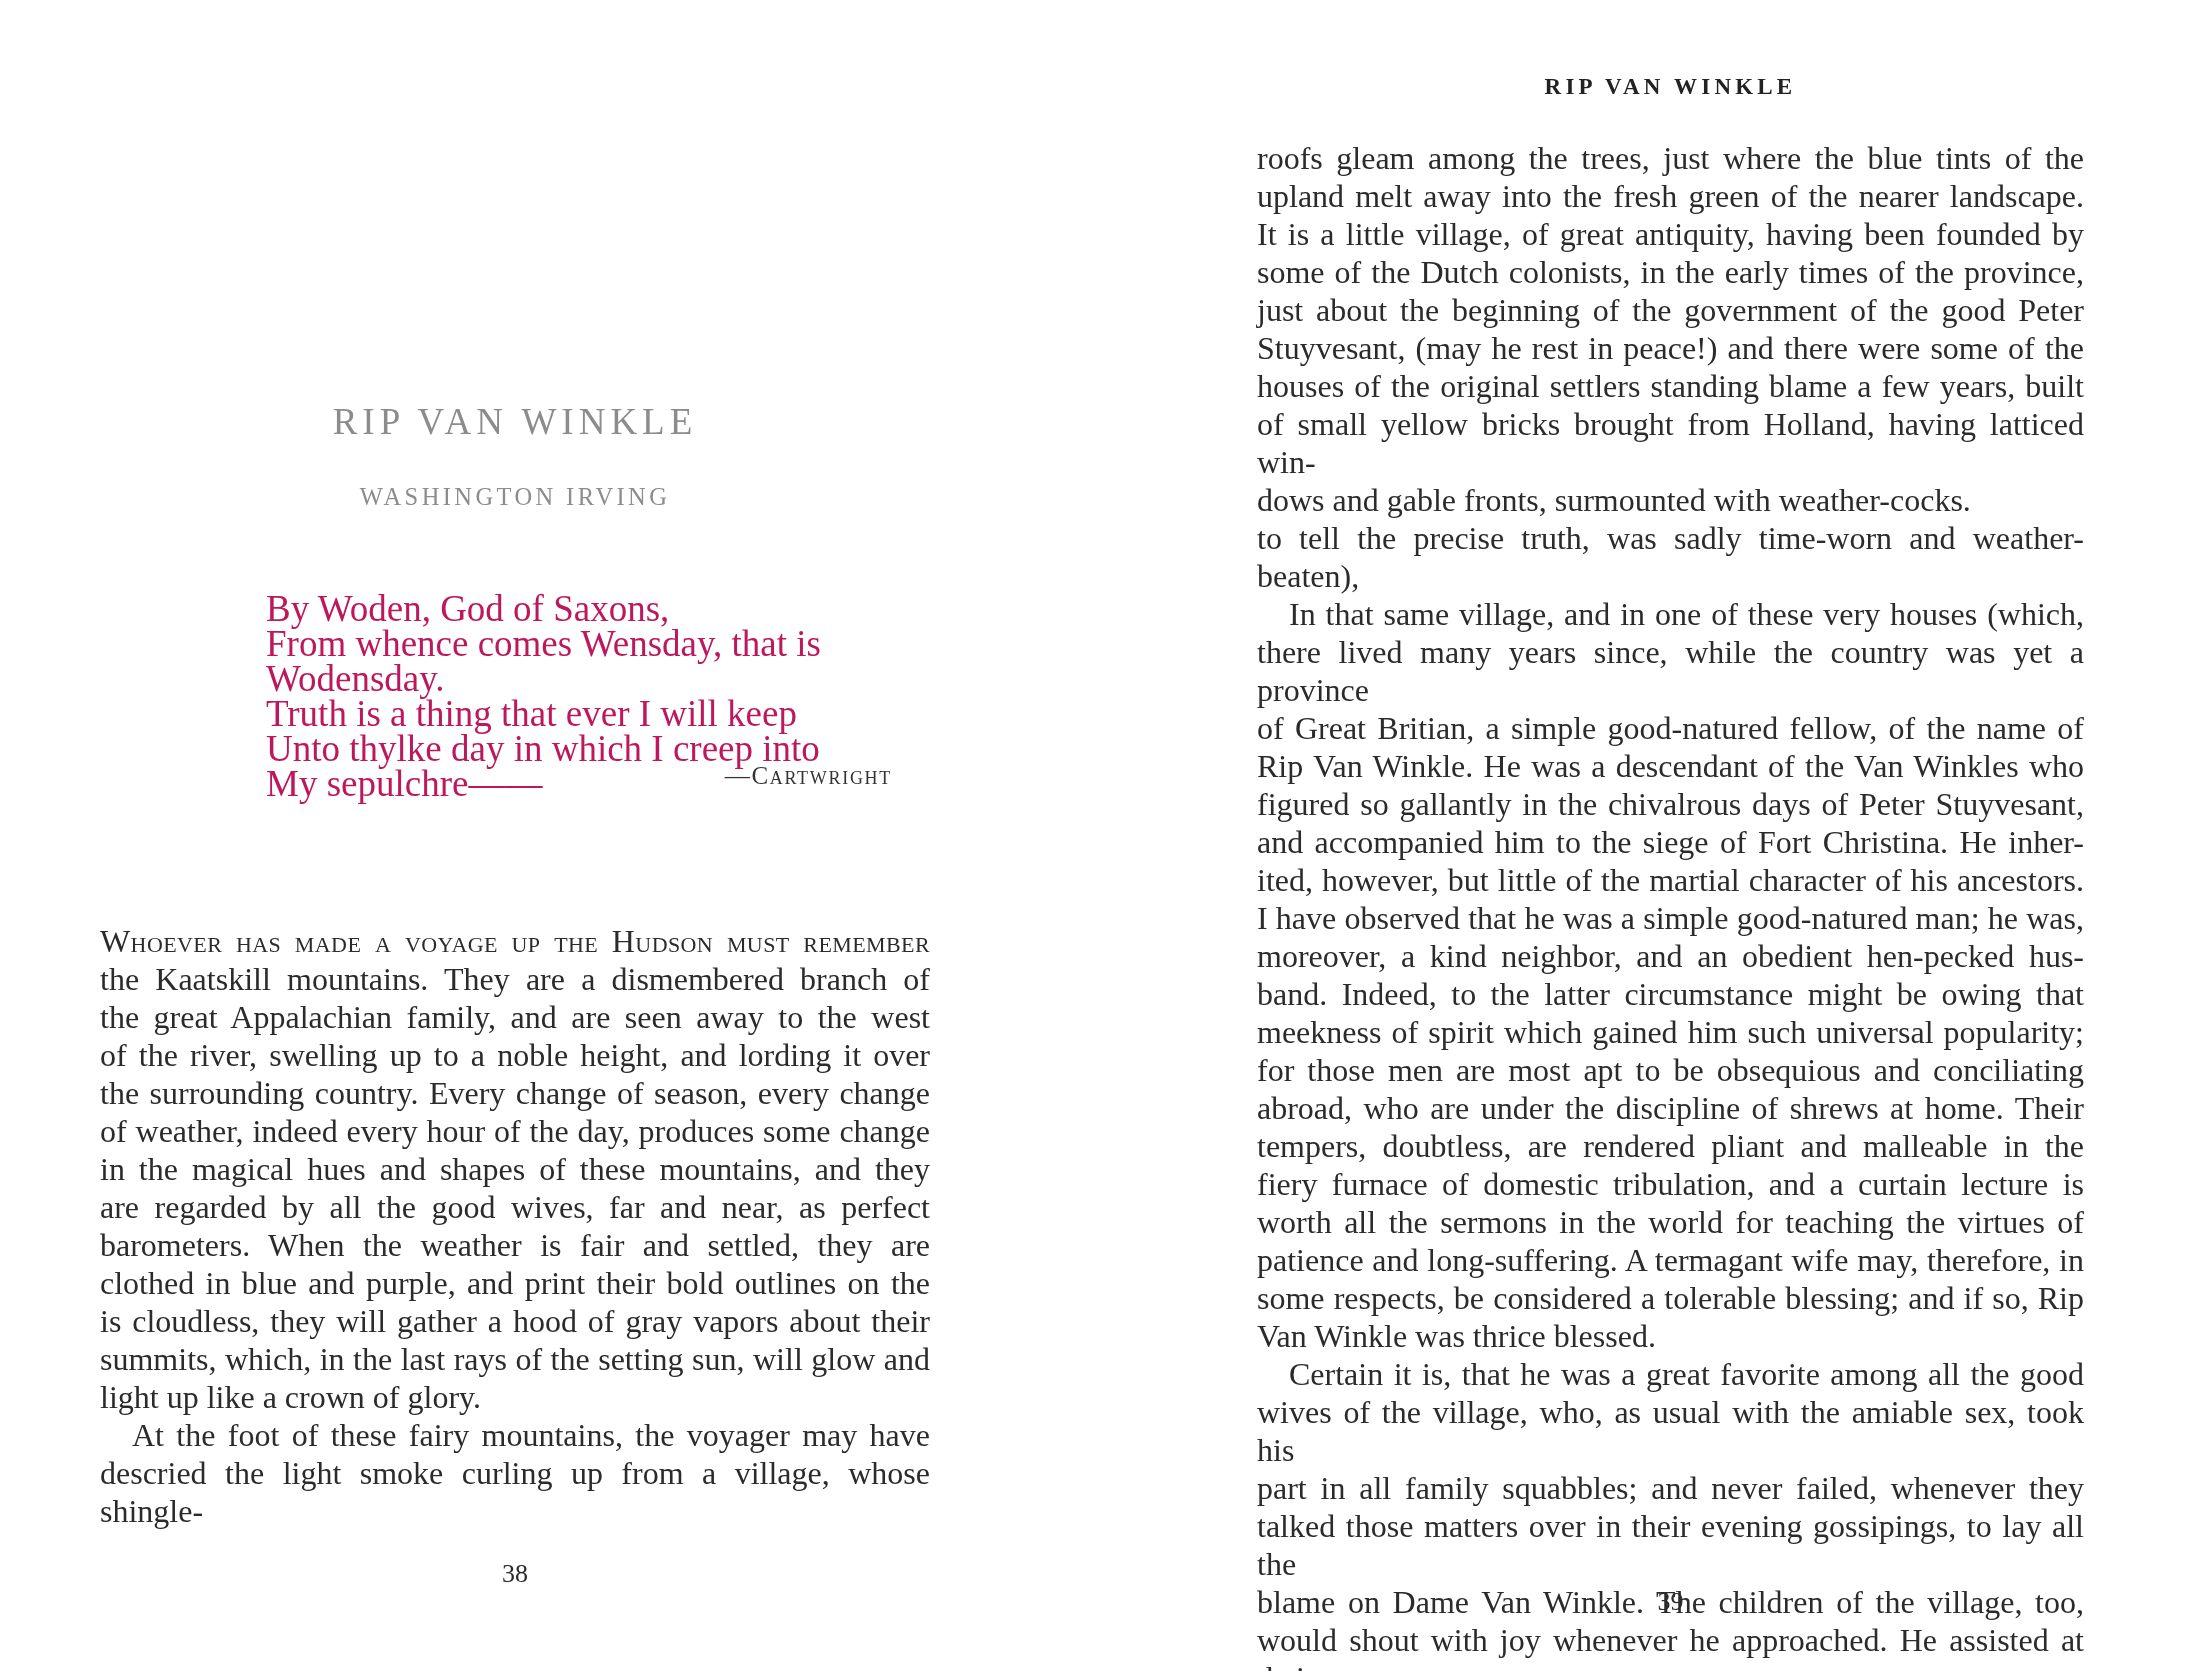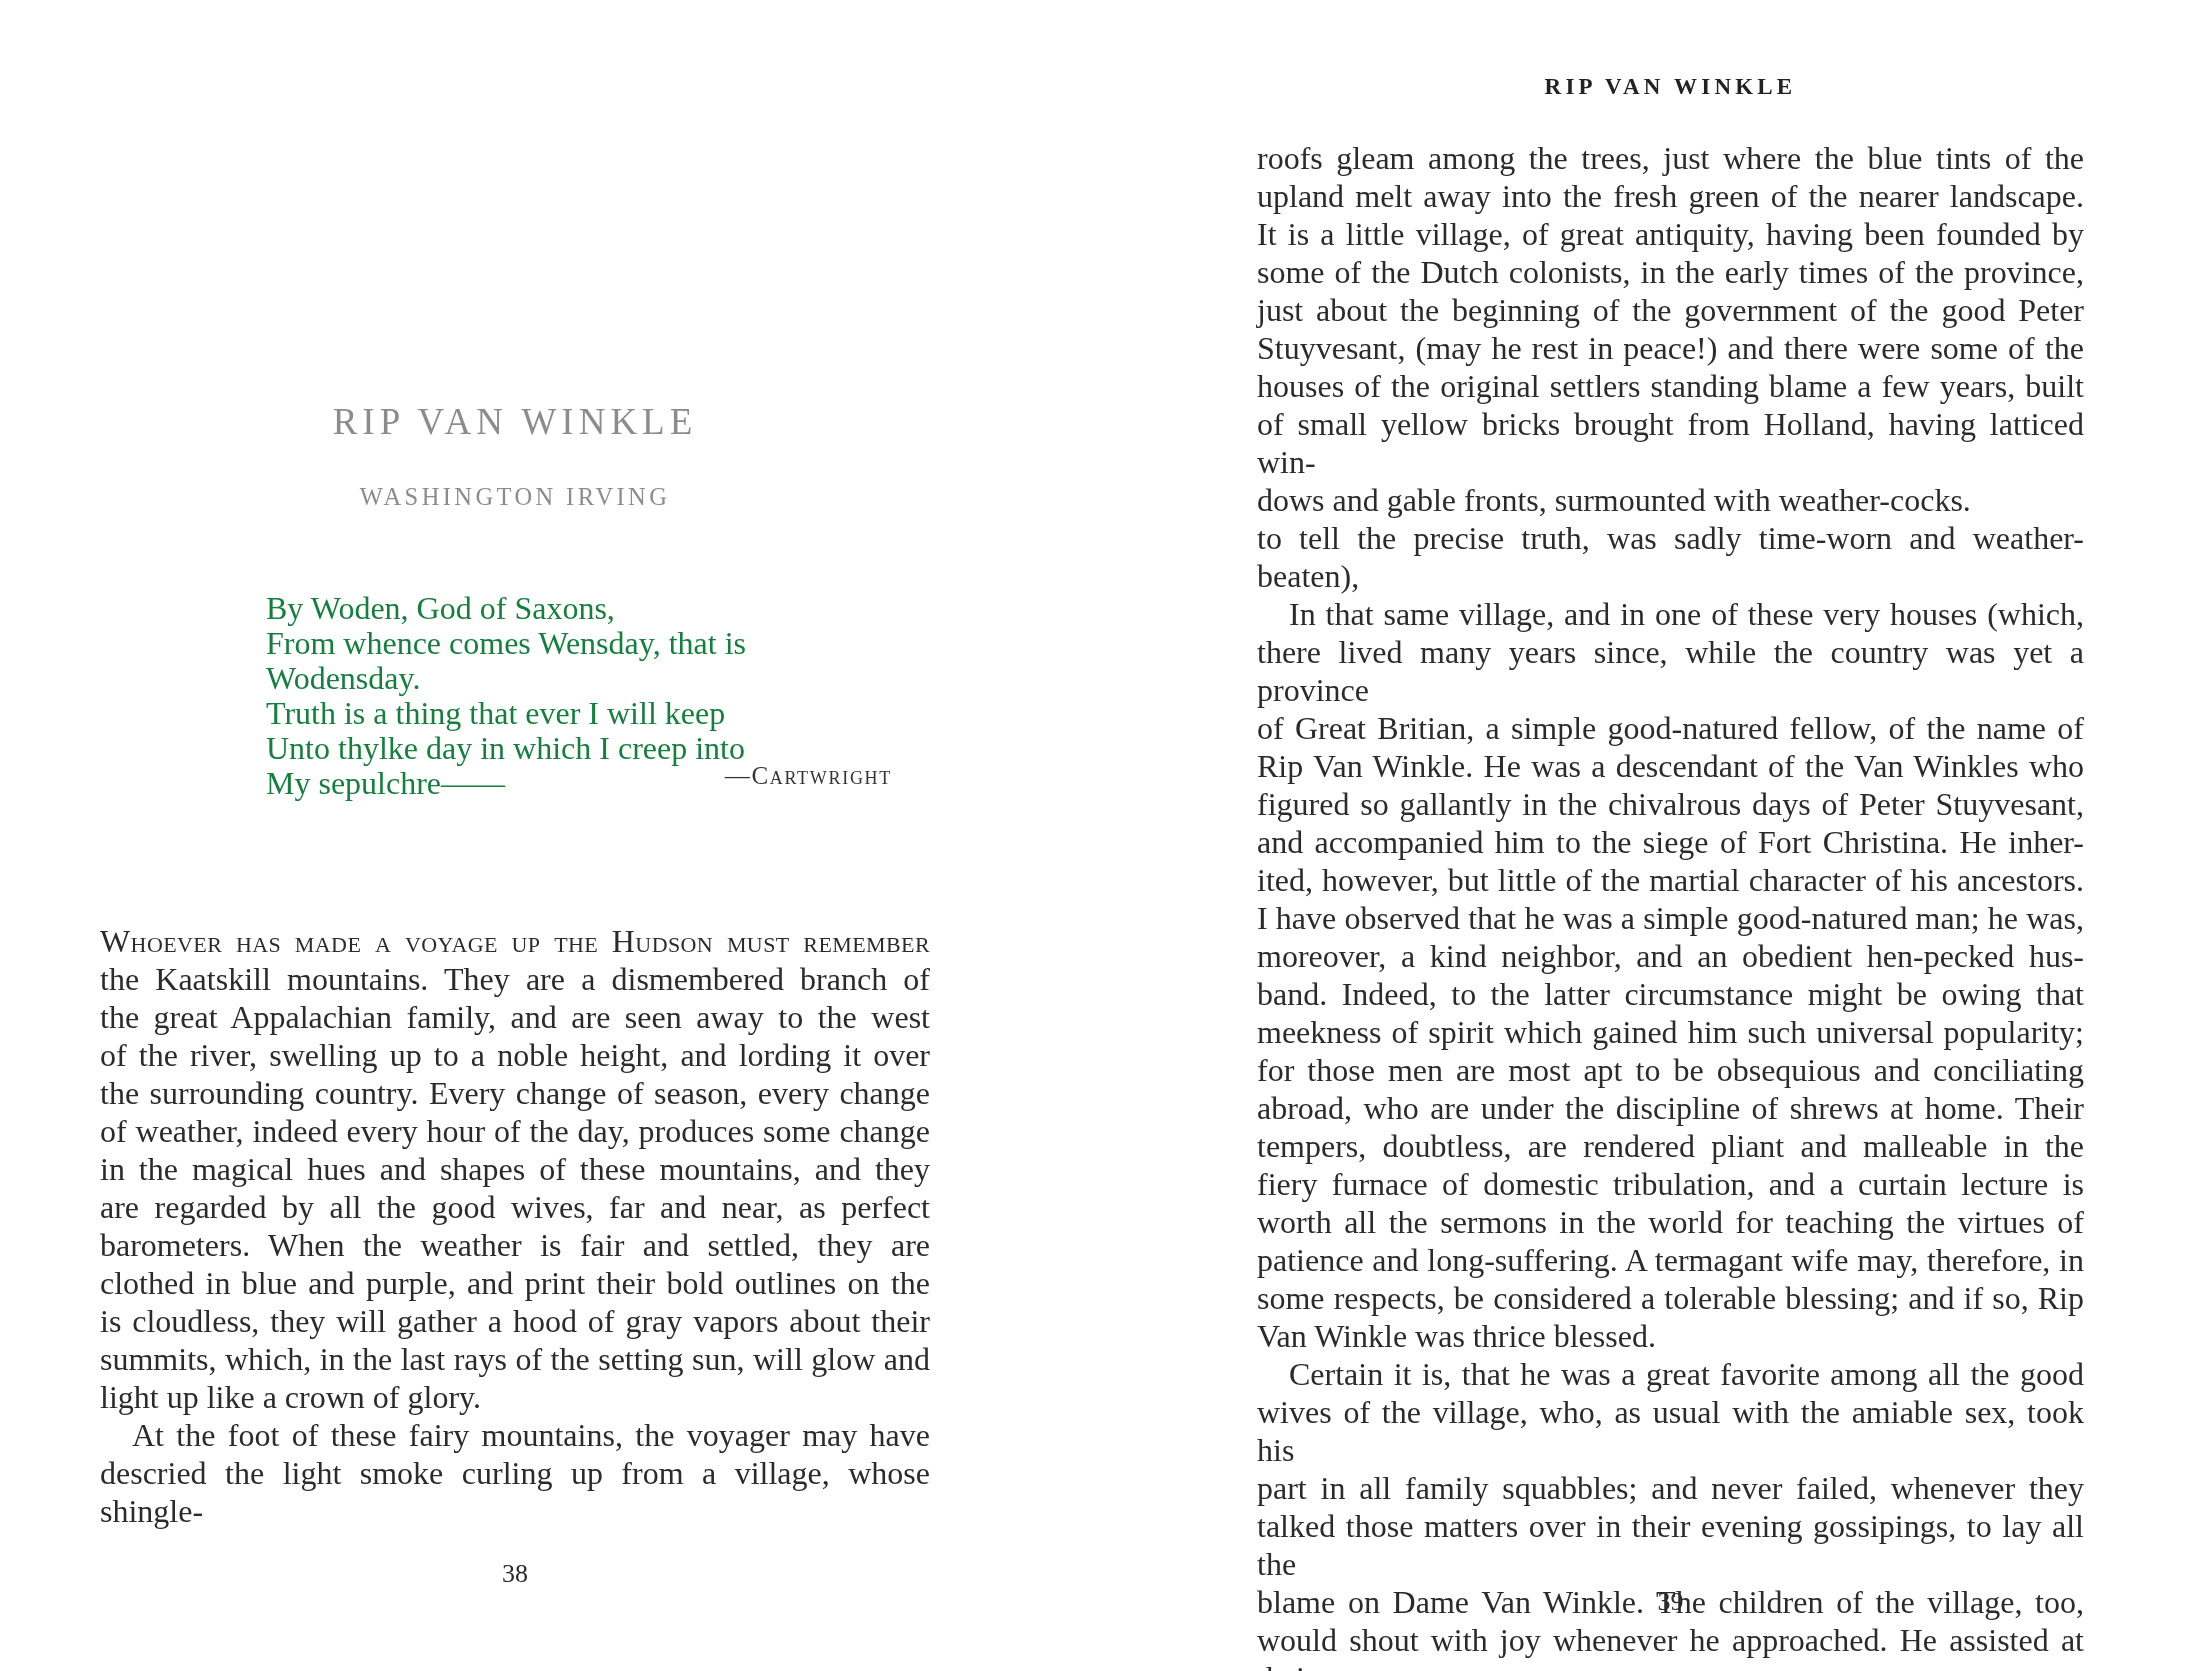--- a/index.html
+++ b/index.html
@@ -34,9 +34,9 @@
   }
   .epigraph {
     position: absolute; left: 166px; top: 591px; width: 626px;
-    font-size: 32px;
+    font-size: 37px;
     line-height: 35px;
-    color: #15803d;
+    color: #be185d;
   }
   .epigraph .line { text-align: left; }
   .epigraph-attribution {

